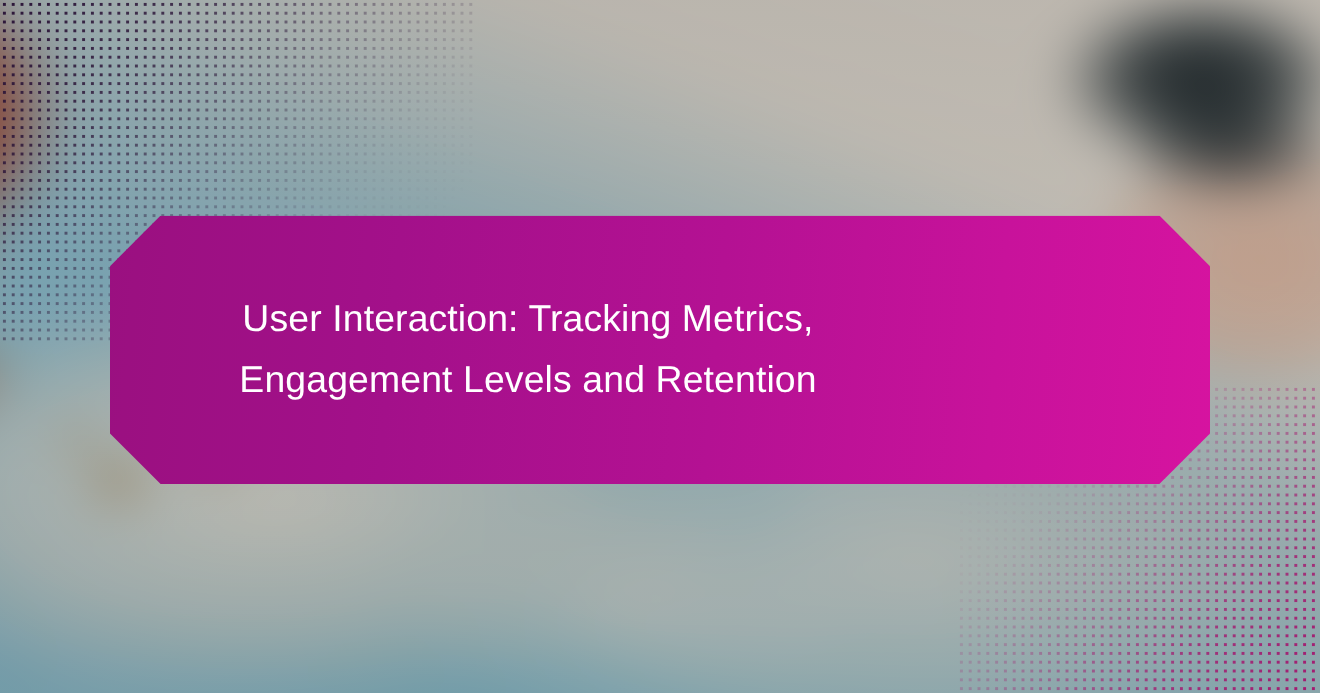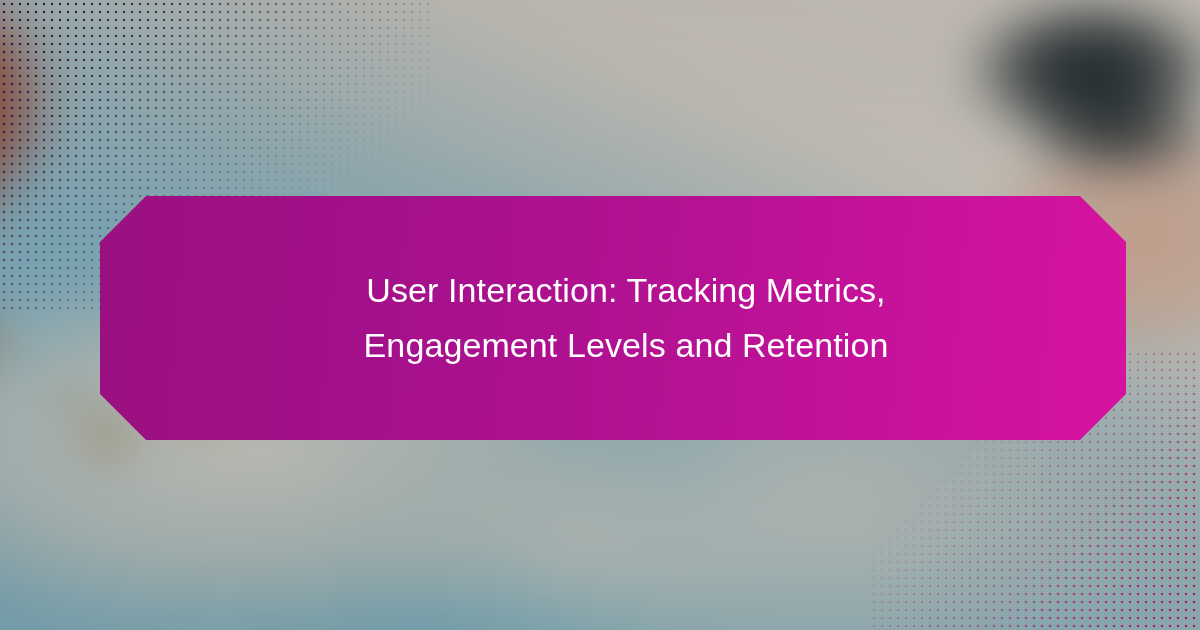--- a/index.html
+++ b/index.html
@@ -92,11 +92,9 @@
     height: 244px;
     display: flex;
     align-items: center;
-    justify-content: center;
     background: linear-gradient(95deg, #9a1080 0%, #a3108a 26%, #b41193 55%, #c8129b 80%, #d613a0 100%);
     -webkit-clip-path: polygon(46px 0, calc(100% - 46px) 0, 100% 46px, 100% calc(100% - 46px), calc(100% - 46px) 100%, 46px 100%, 0 calc(100% - 46px), 0 46px);
     clip-path: polygon(46px 0, calc(100% - 46px) 0, 100% 46px, 100% calc(100% - 46px), calc(100% - 46px) 100%, 46px 100%, 0 calc(100% - 46px), 0 46px);
-    padding-left: 26px;
   }
 
   .banner-title {

